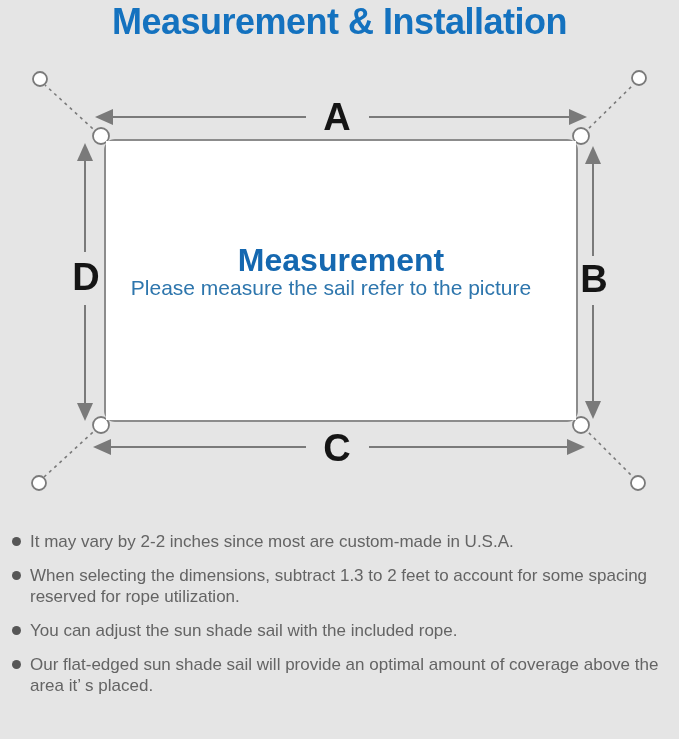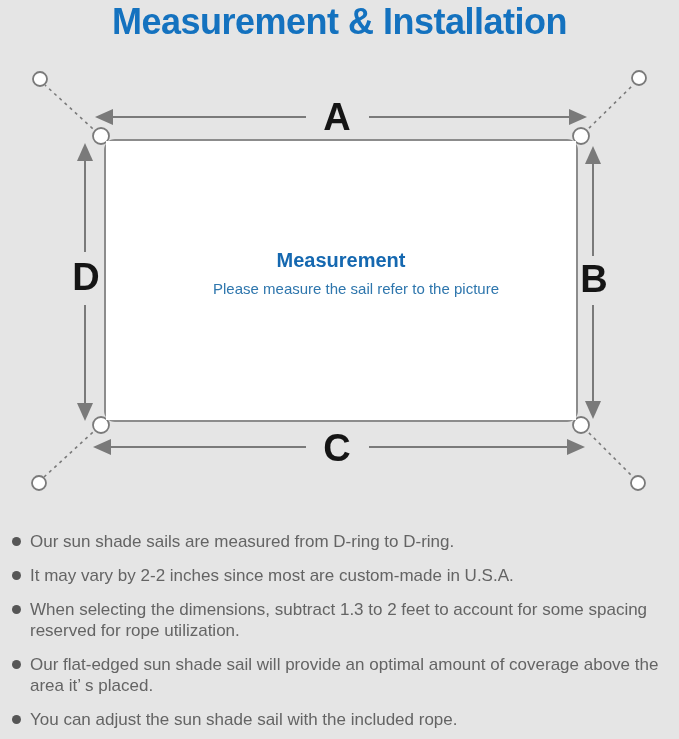--- a/index.html
+++ b/index.html
@@ -46,7 +46,7 @@
     position: absolute;
     left: 341px; top: 200px;
     transform: translate(-50%, -50%);
-    font-size: 20px;
+    font-size: 32px;
     font-weight: 700;
     color: var(--center-blue, #1568b0);
     white-space: nowrap;

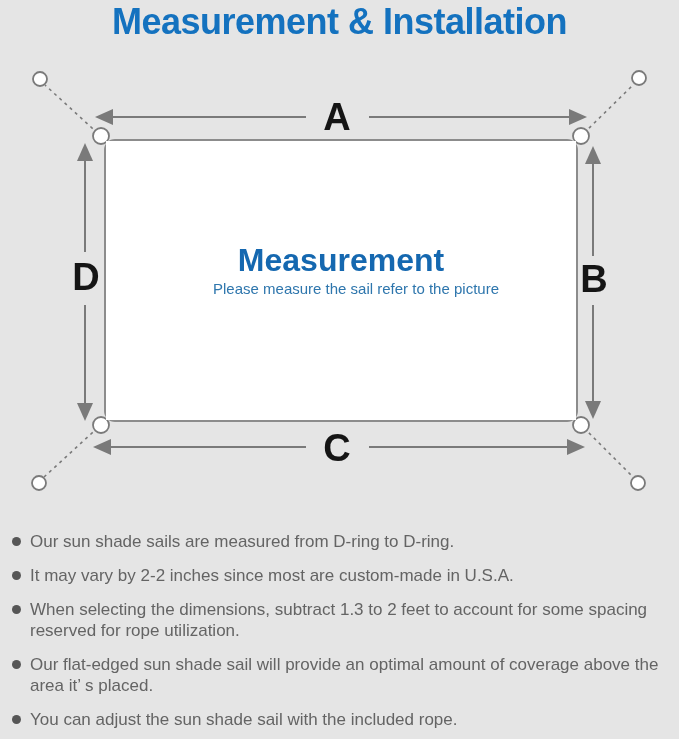--- a/index.html
+++ b/index.html
@@ -53,9 +53,9 @@
   }
   .center-sub {
     position: absolute;
-    left: 356px; top: 228px;
+    left: 331px; top: 228px;
     transform: translate(-50%, -50%);
-    font-size: 15px;
+    font-size: 21px;
     color: var(--sub-blue, #2e76ad);
     white-space: nowrap;
   }

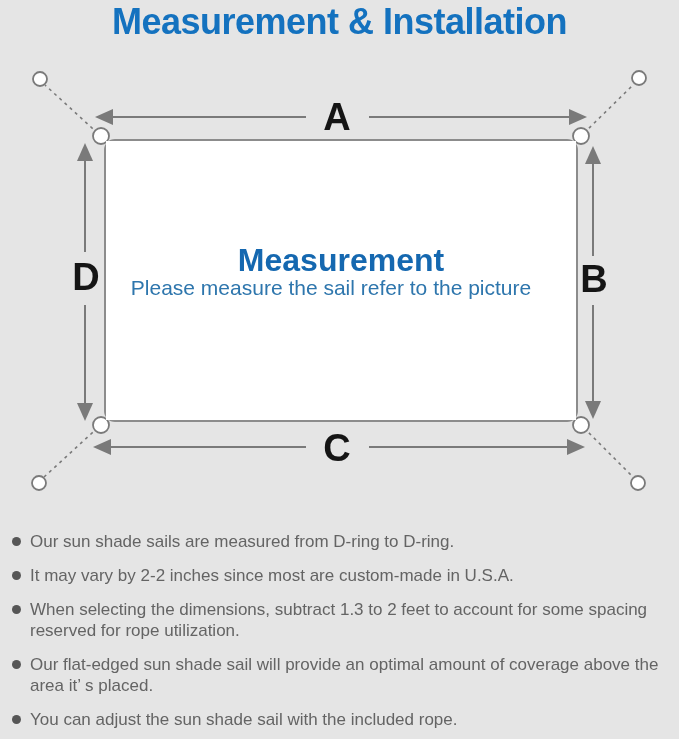--- a/index.html
+++ b/index.html
@@ -164,10 +164,6 @@
   <div id="notes">
     <div class="note">
       <span class="dot"></span>
-      <div class="note-text">Our sun shade sails are measured from D-ring to D-ring.</div>
-    </div>
-    <div class="note">
-      <span class="dot"></span>
       <div class="note-text">It may vary by 2-2 inches since most are custom-made in U.S.A.</div>
     </div>
     <div class="note">

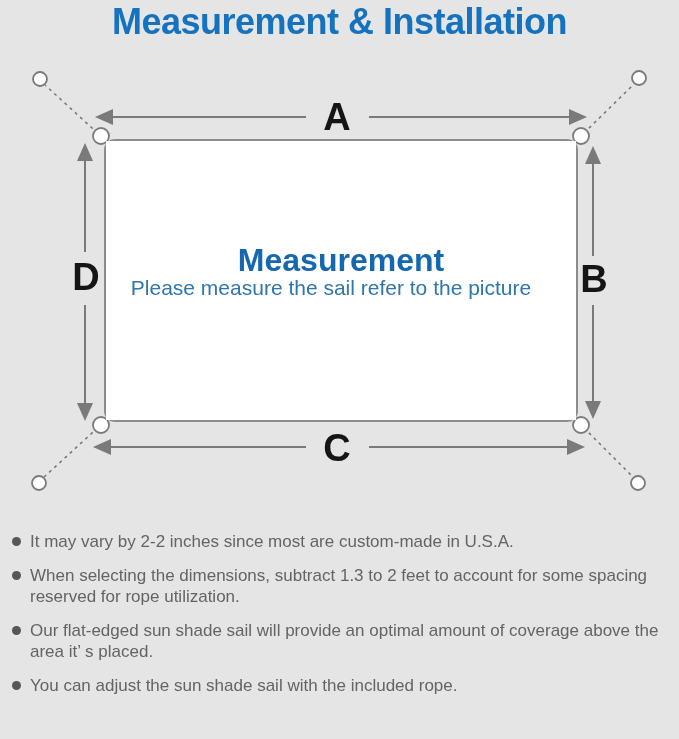--- a/index.html
+++ b/index.html
@@ -172,11 +172,11 @@
     </div>
     <div class="note">
       <span class="dot"></span>
-      <div class="note-text">Our flat-edged sun shade sail will provide an optimal amount of coverage above the area it’ s placed.</div>
+      <div class="note-text">You can adjust the sun shade sail with the included rope.</div>
     </div>
     <div class="note">
       <span class="dot"></span>
-      <div class="note-text">You can adjust the sun shade sail with the included rope.</div>
+      <div class="note-text">Our flat-edged sun shade sail will provide an optimal amount of coverage above the area it’ s placed.</div>
     </div>
   </div>
 

